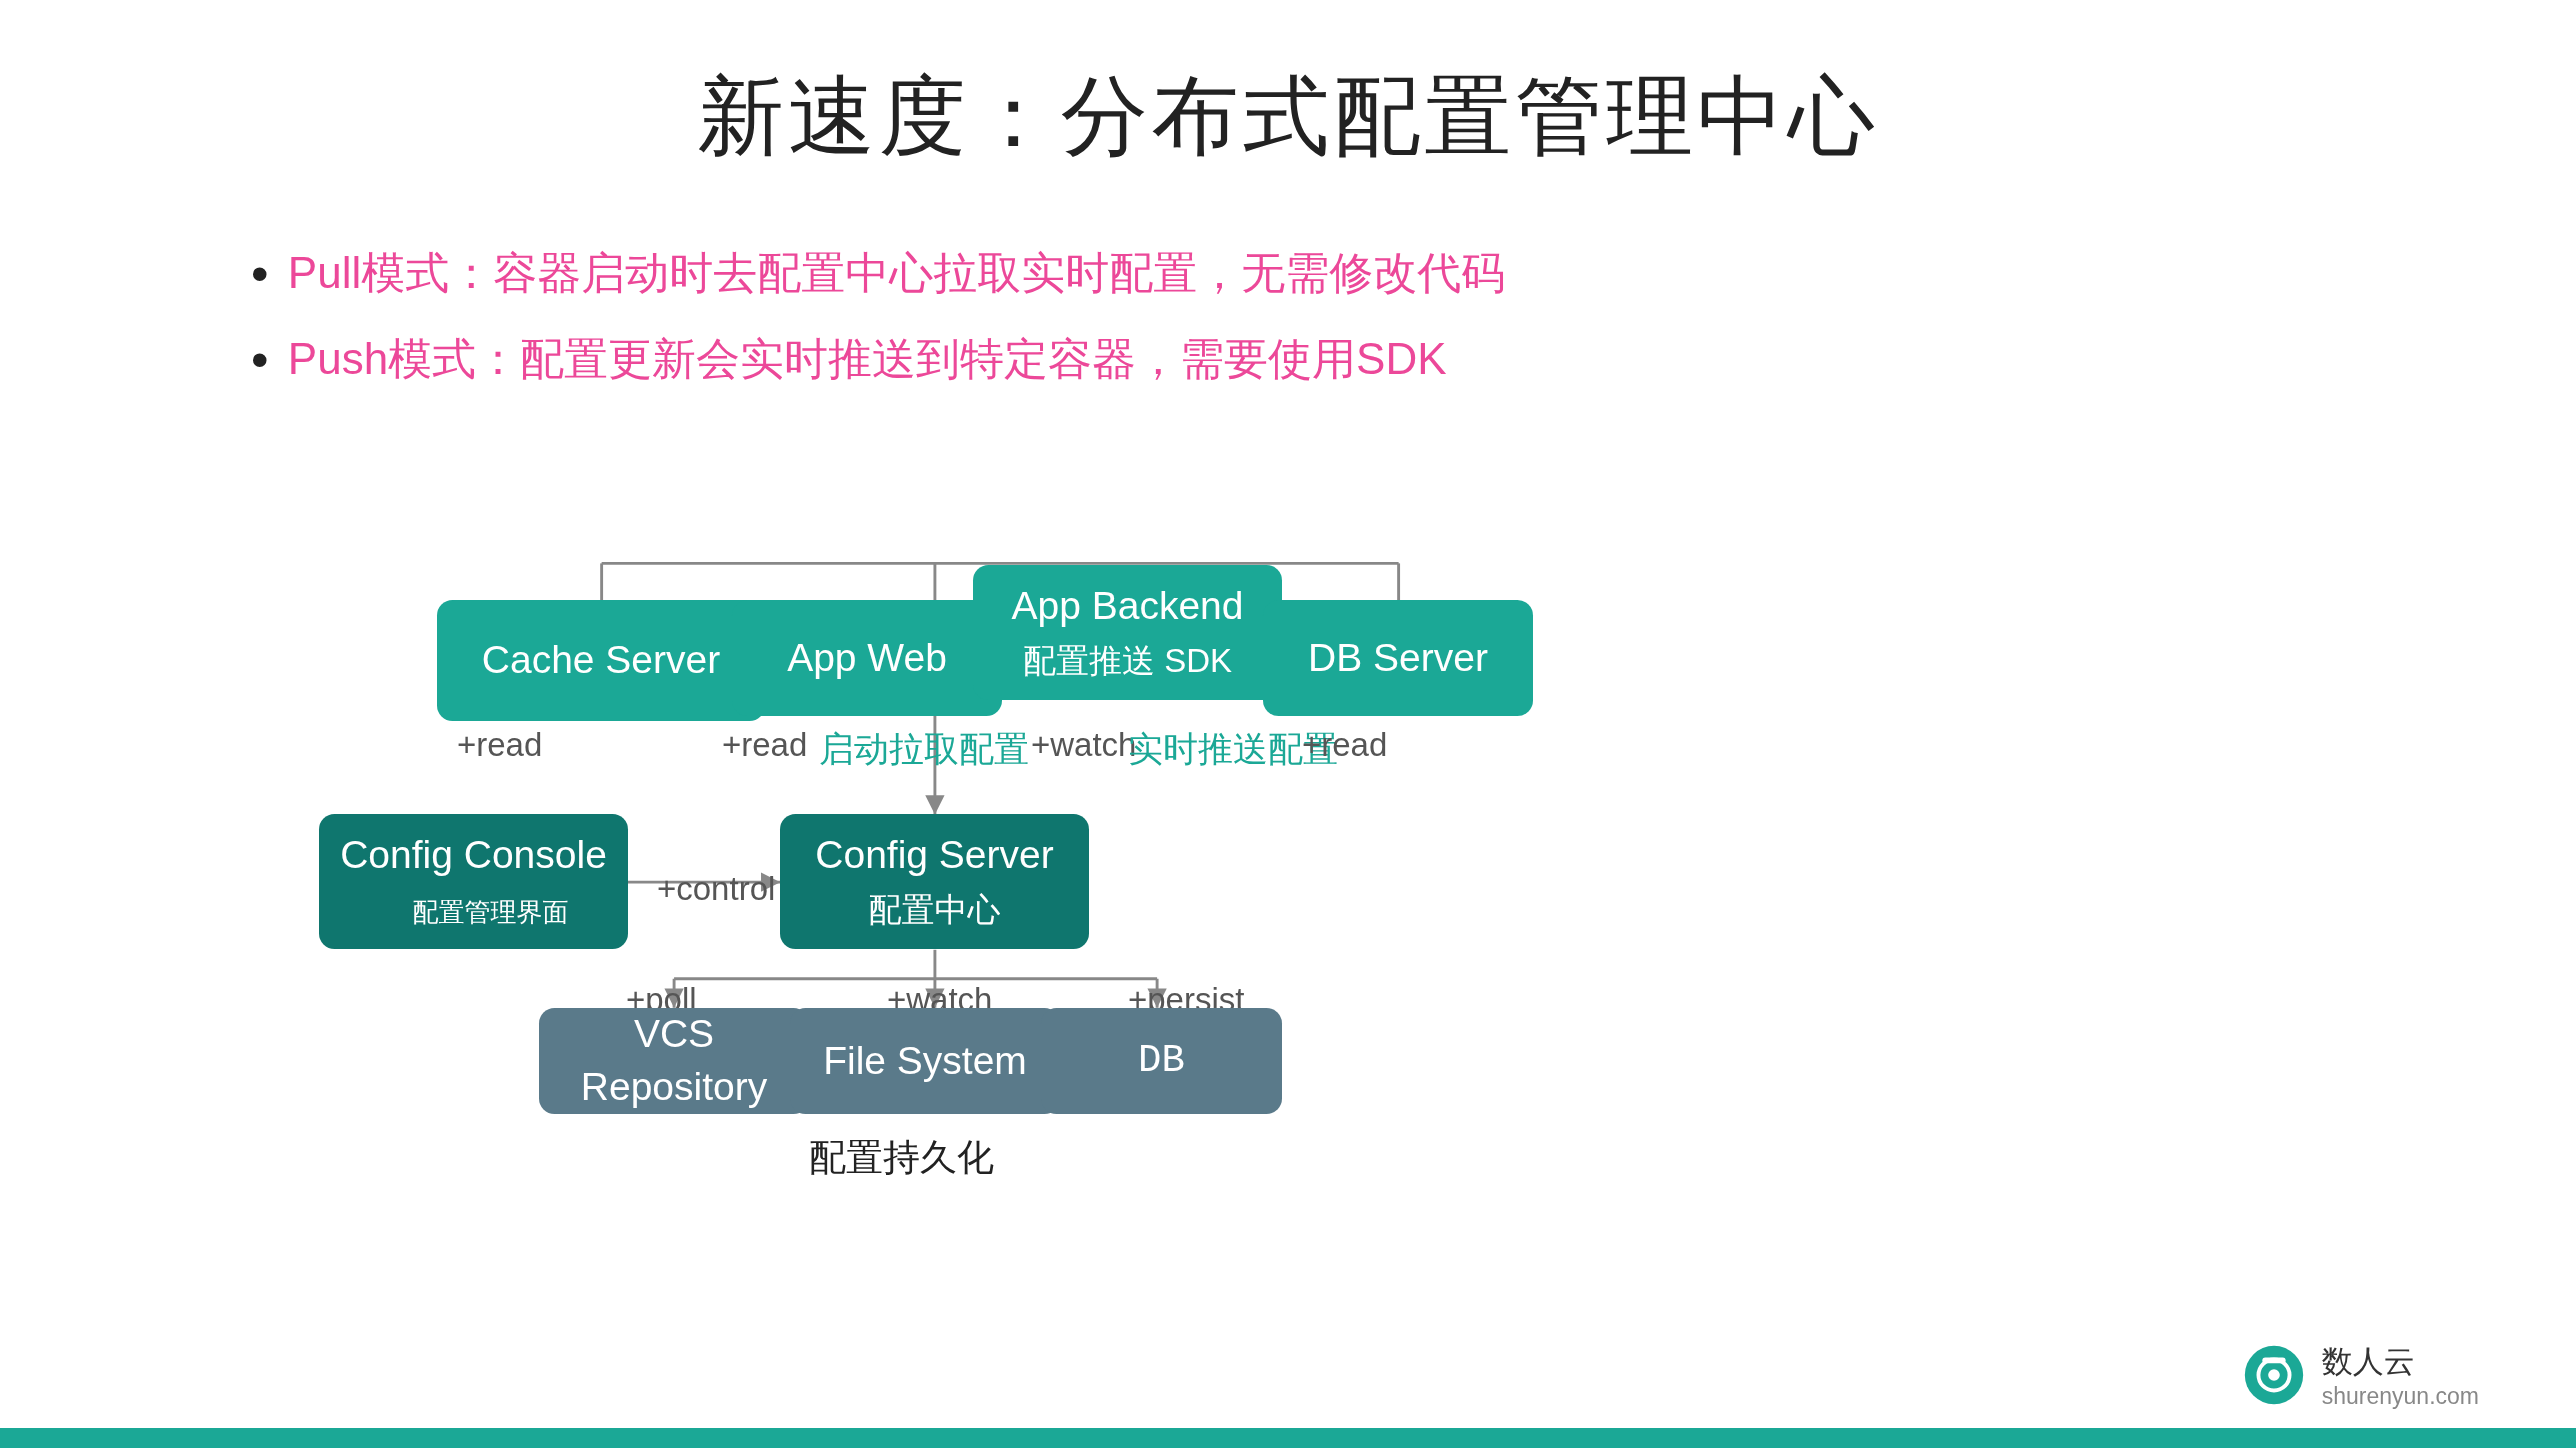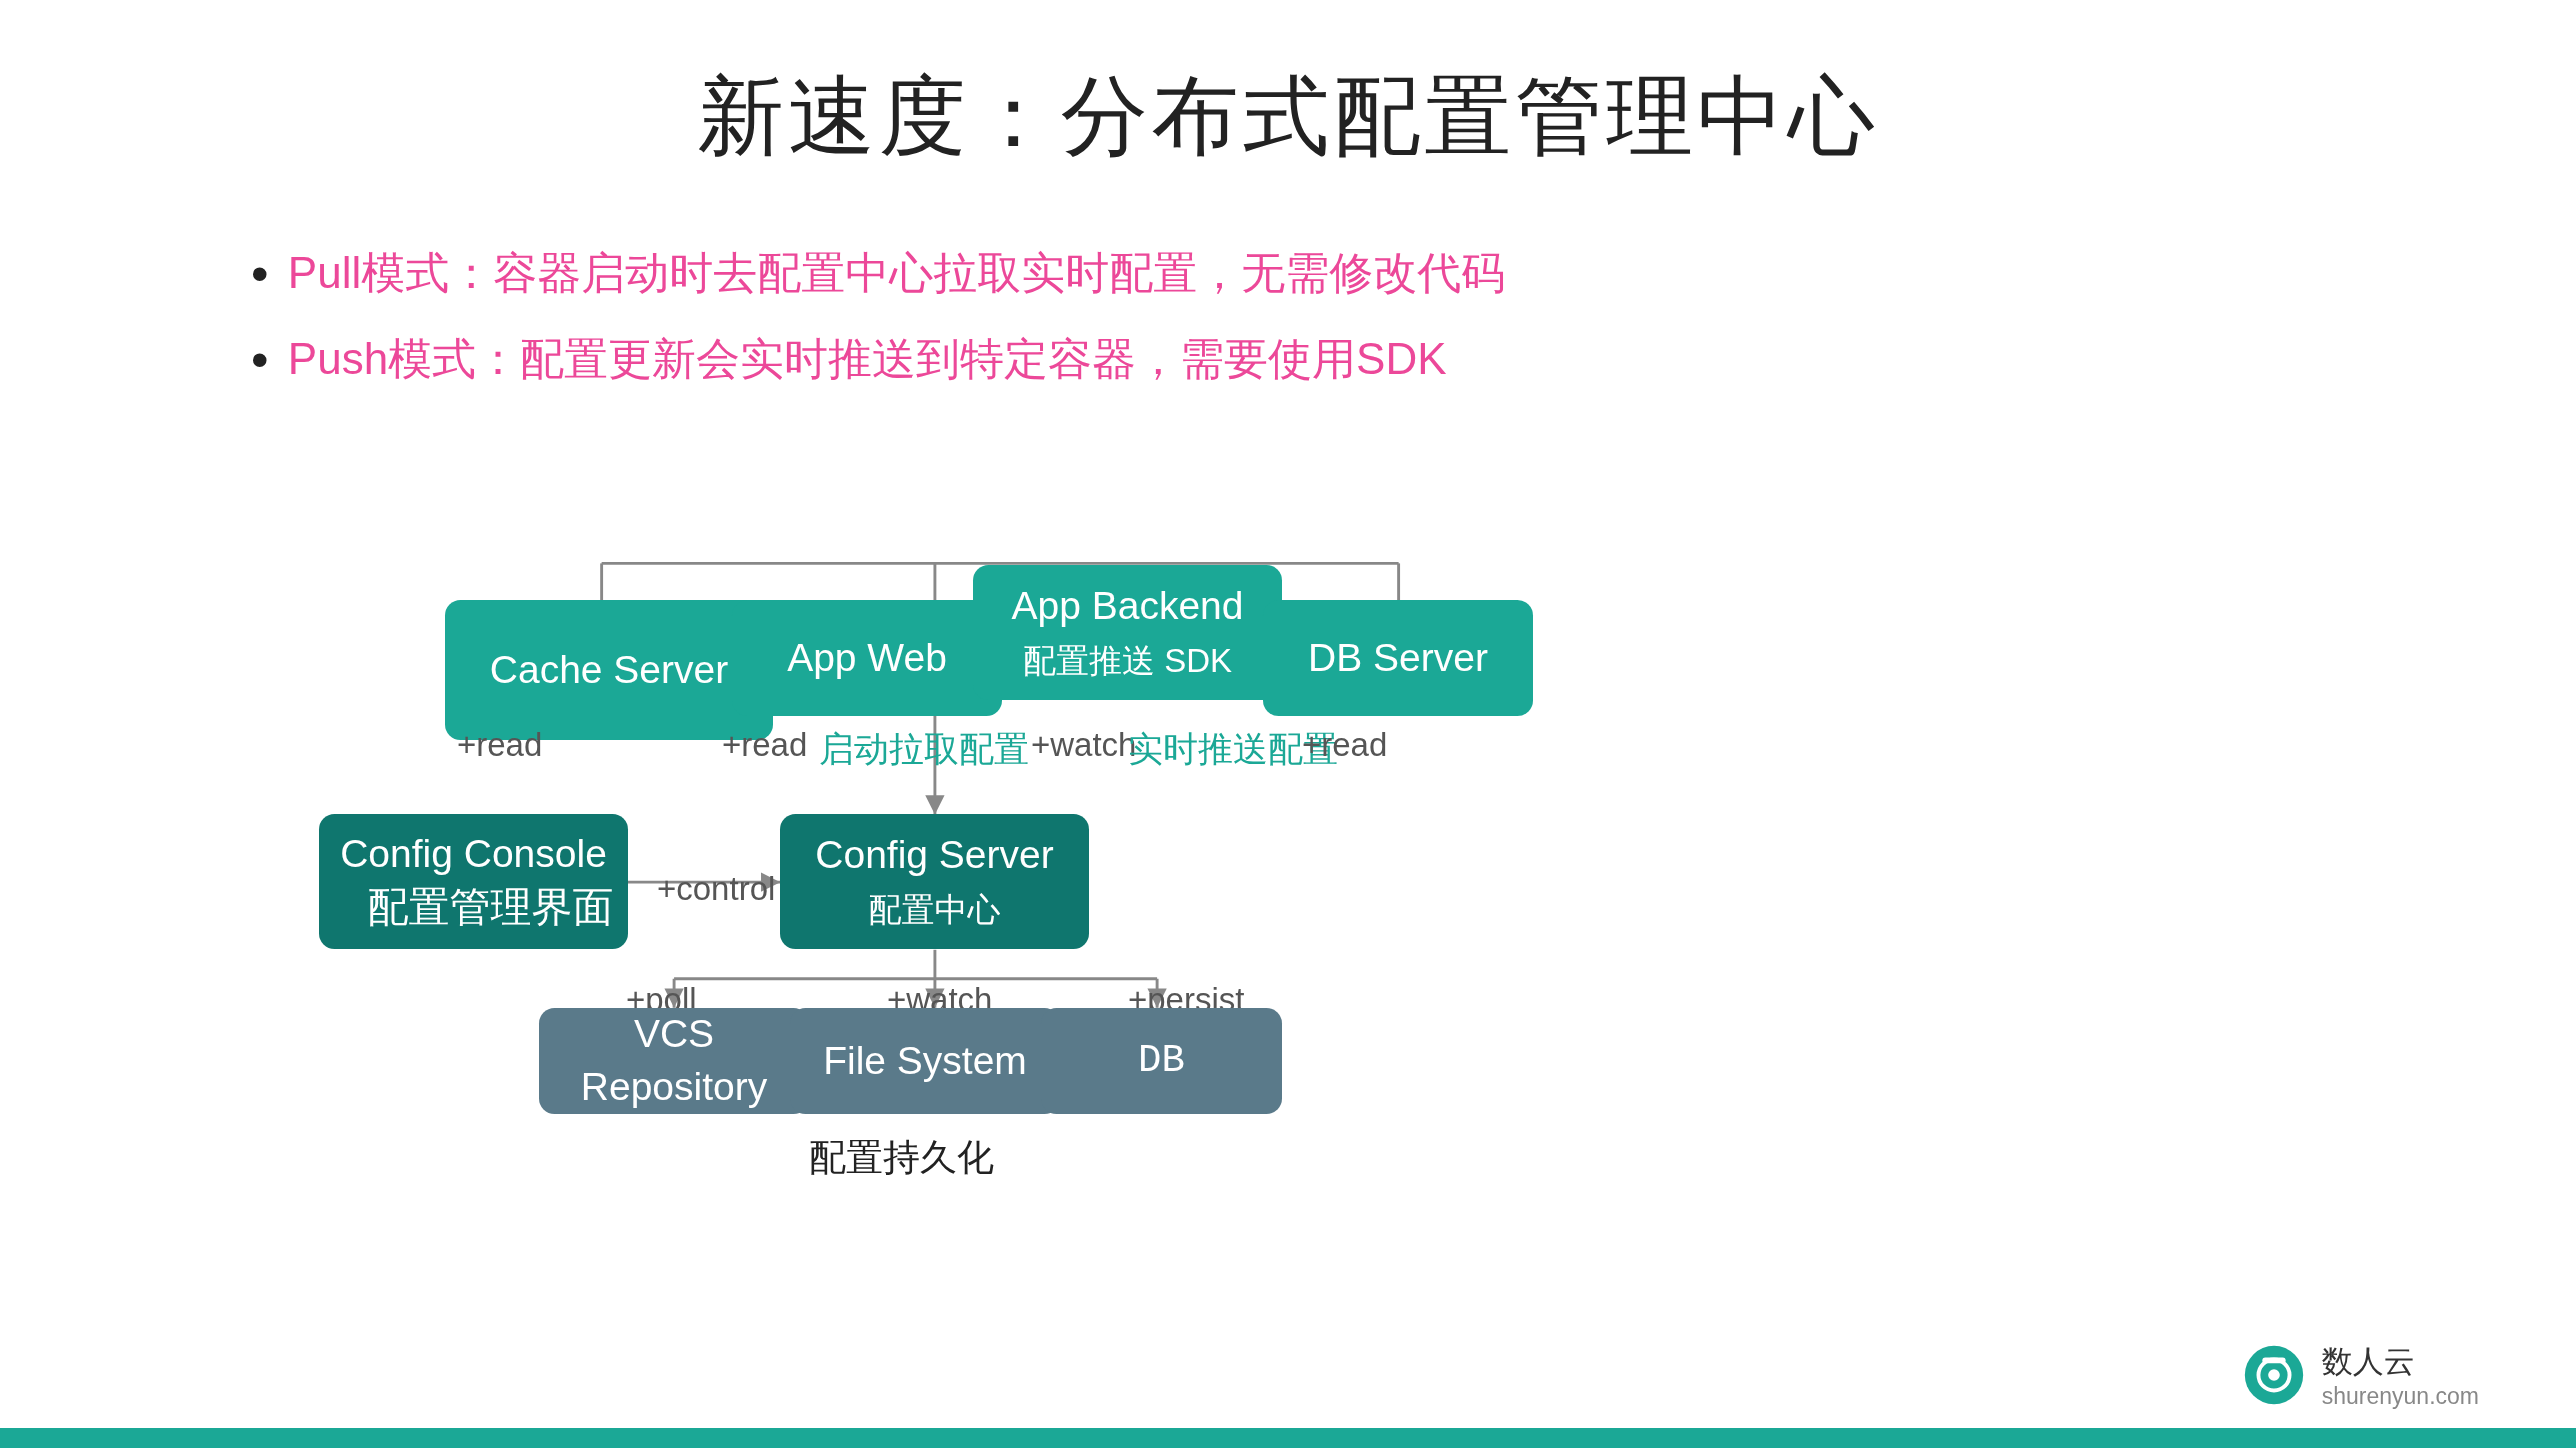--- a/index.html
+++ b/index.html
@@ -166,7 +166,7 @@
       <polygon points="998,570 988,550 1008,550" fill="#888"></polygon>
     </svg>
 
-    <div class="box box-teal" style="left:252px; top:143px; width:328px; height:140px;">
+    <div class="box box-teal" style="left:244px; top:143px; width:328px; height:121px;">
       <span>Cache Server</span>
     </div>
 

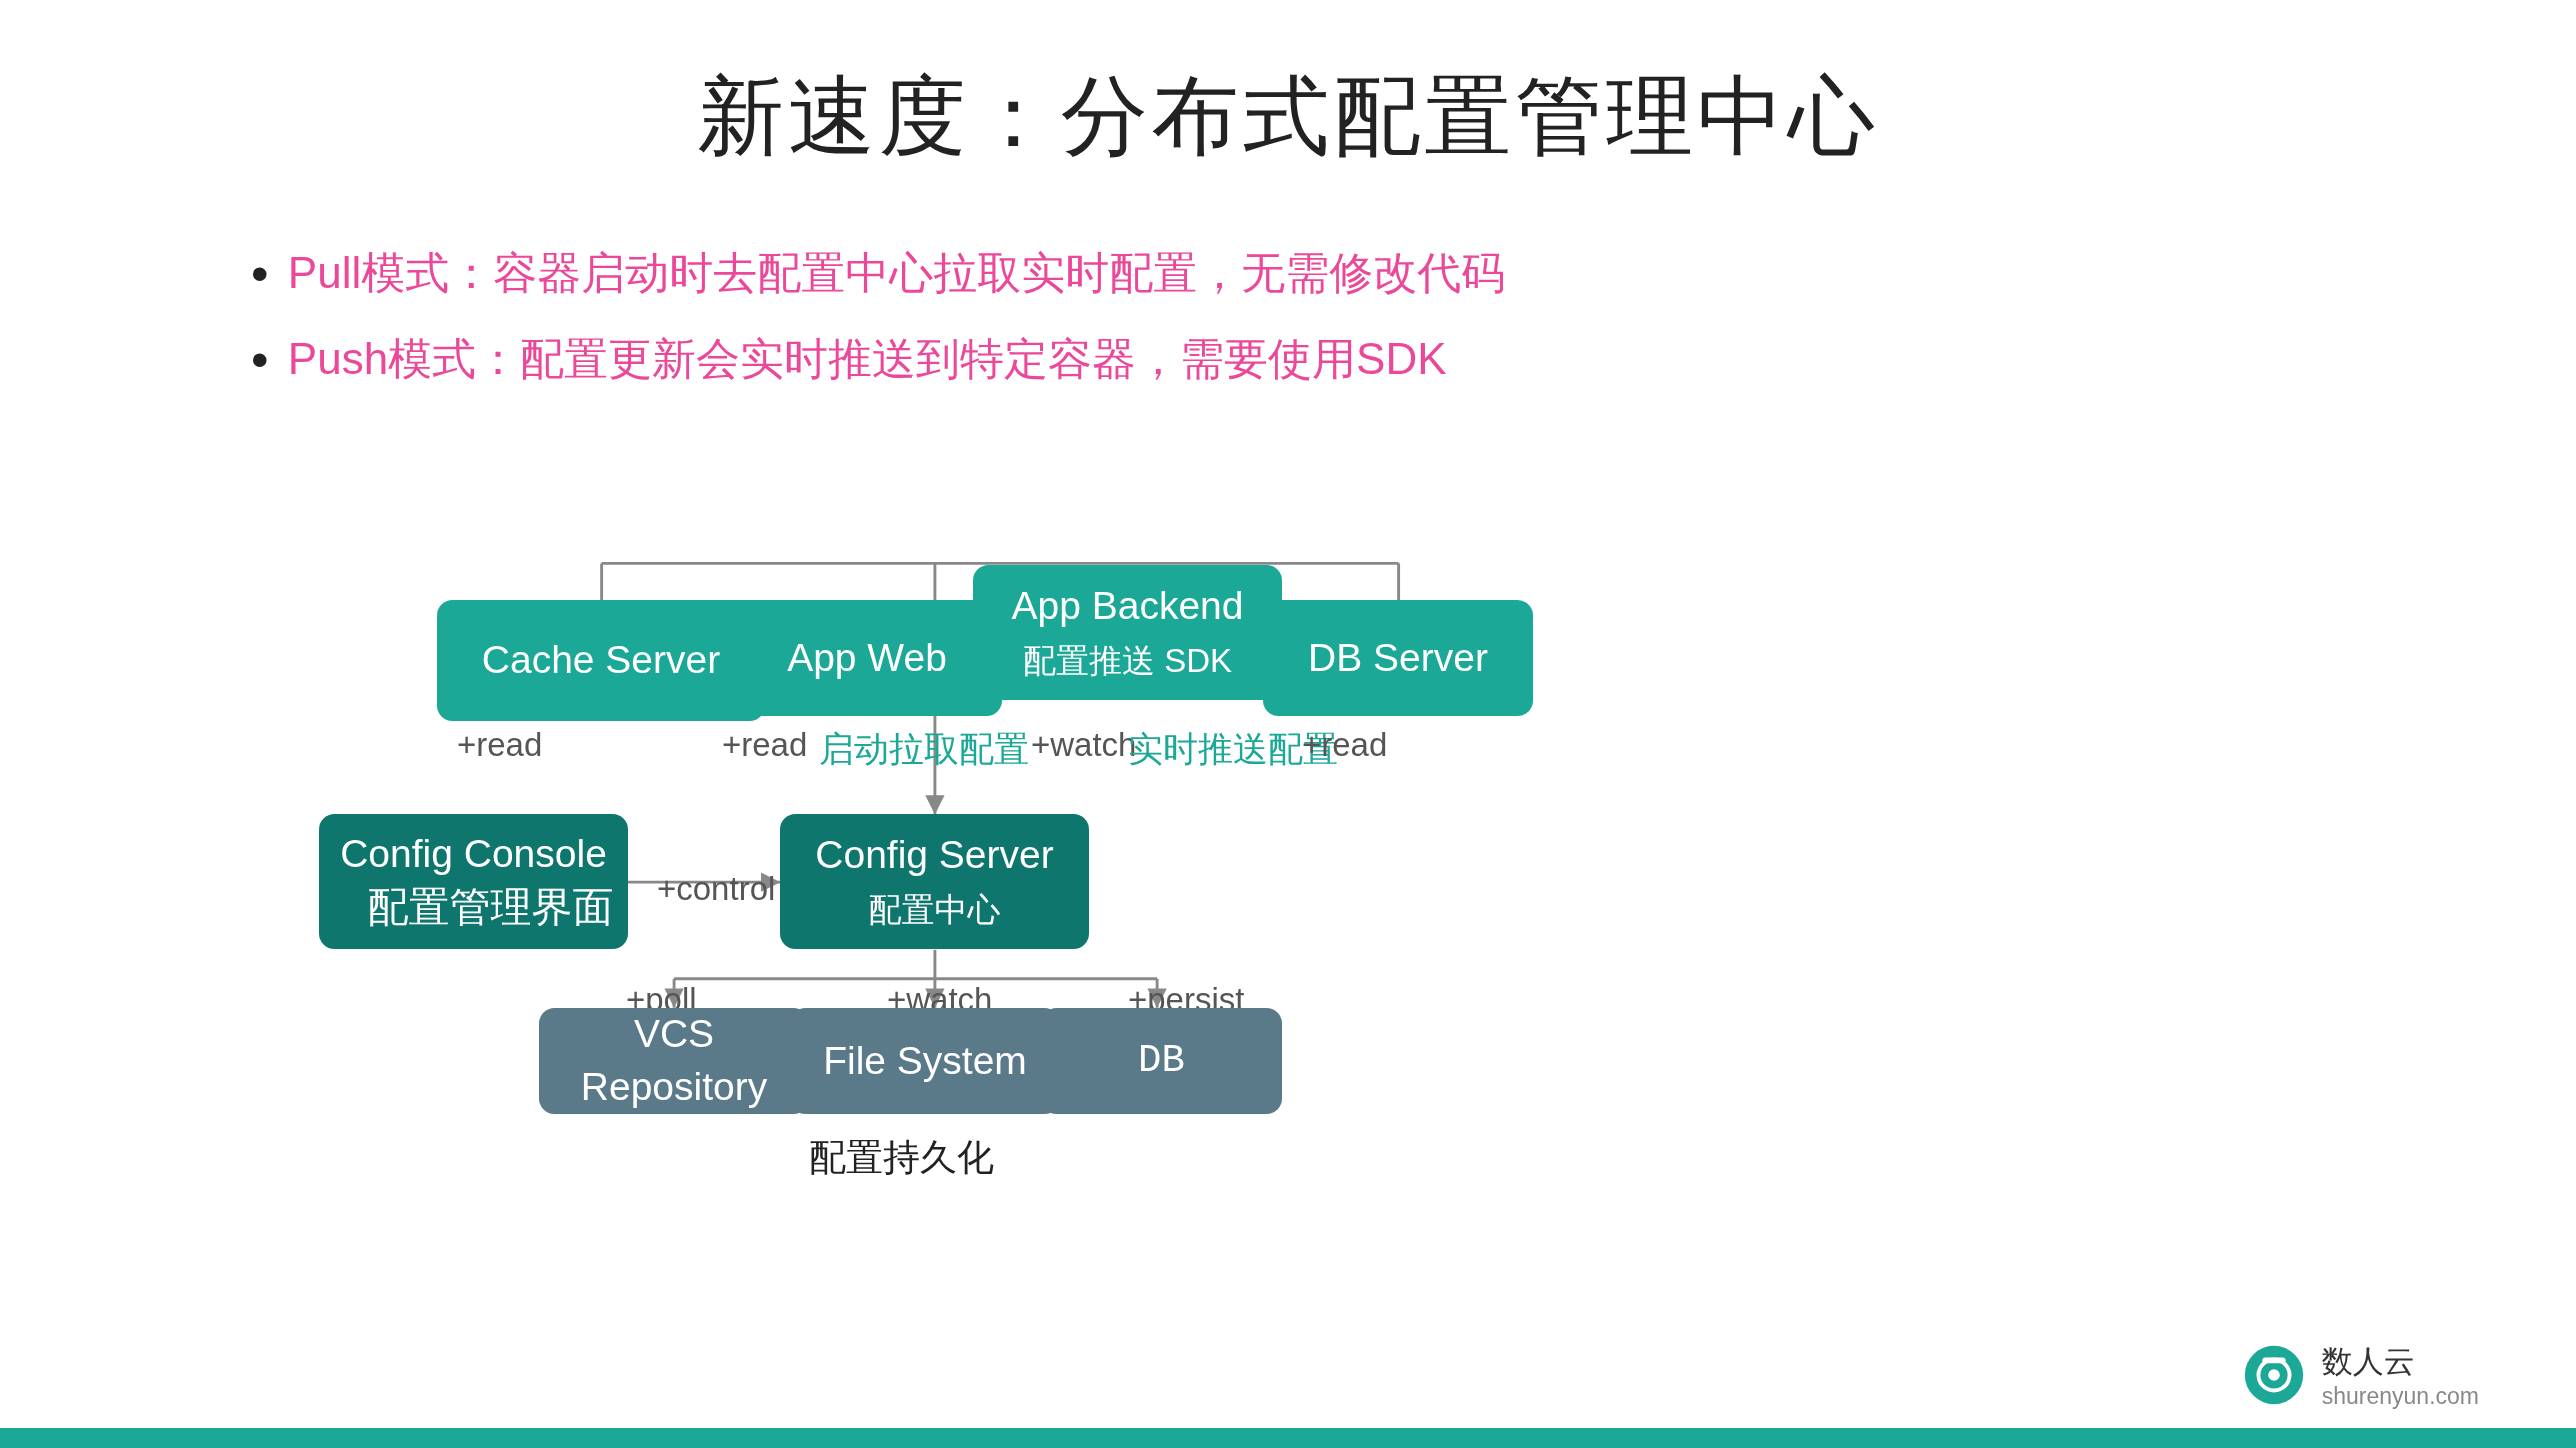--- a/index.html
+++ b/index.html
@@ -202,7 +202,7 @@
     </div>
 
     <div class="box box-blue" style="left:126px; top:357px; width:309px; height:135px;">
-      <span>Config Console<br><span style="font-size:41px;margin-left:34px;">配置管理界面</span></span>
+      <span>Config Console<br><span style="font-size:26px;margin-left:34px;">配置管理界面</span></span>
     </div>
 
     <div class="arrow-label" style="left:464px; top:413px;">

